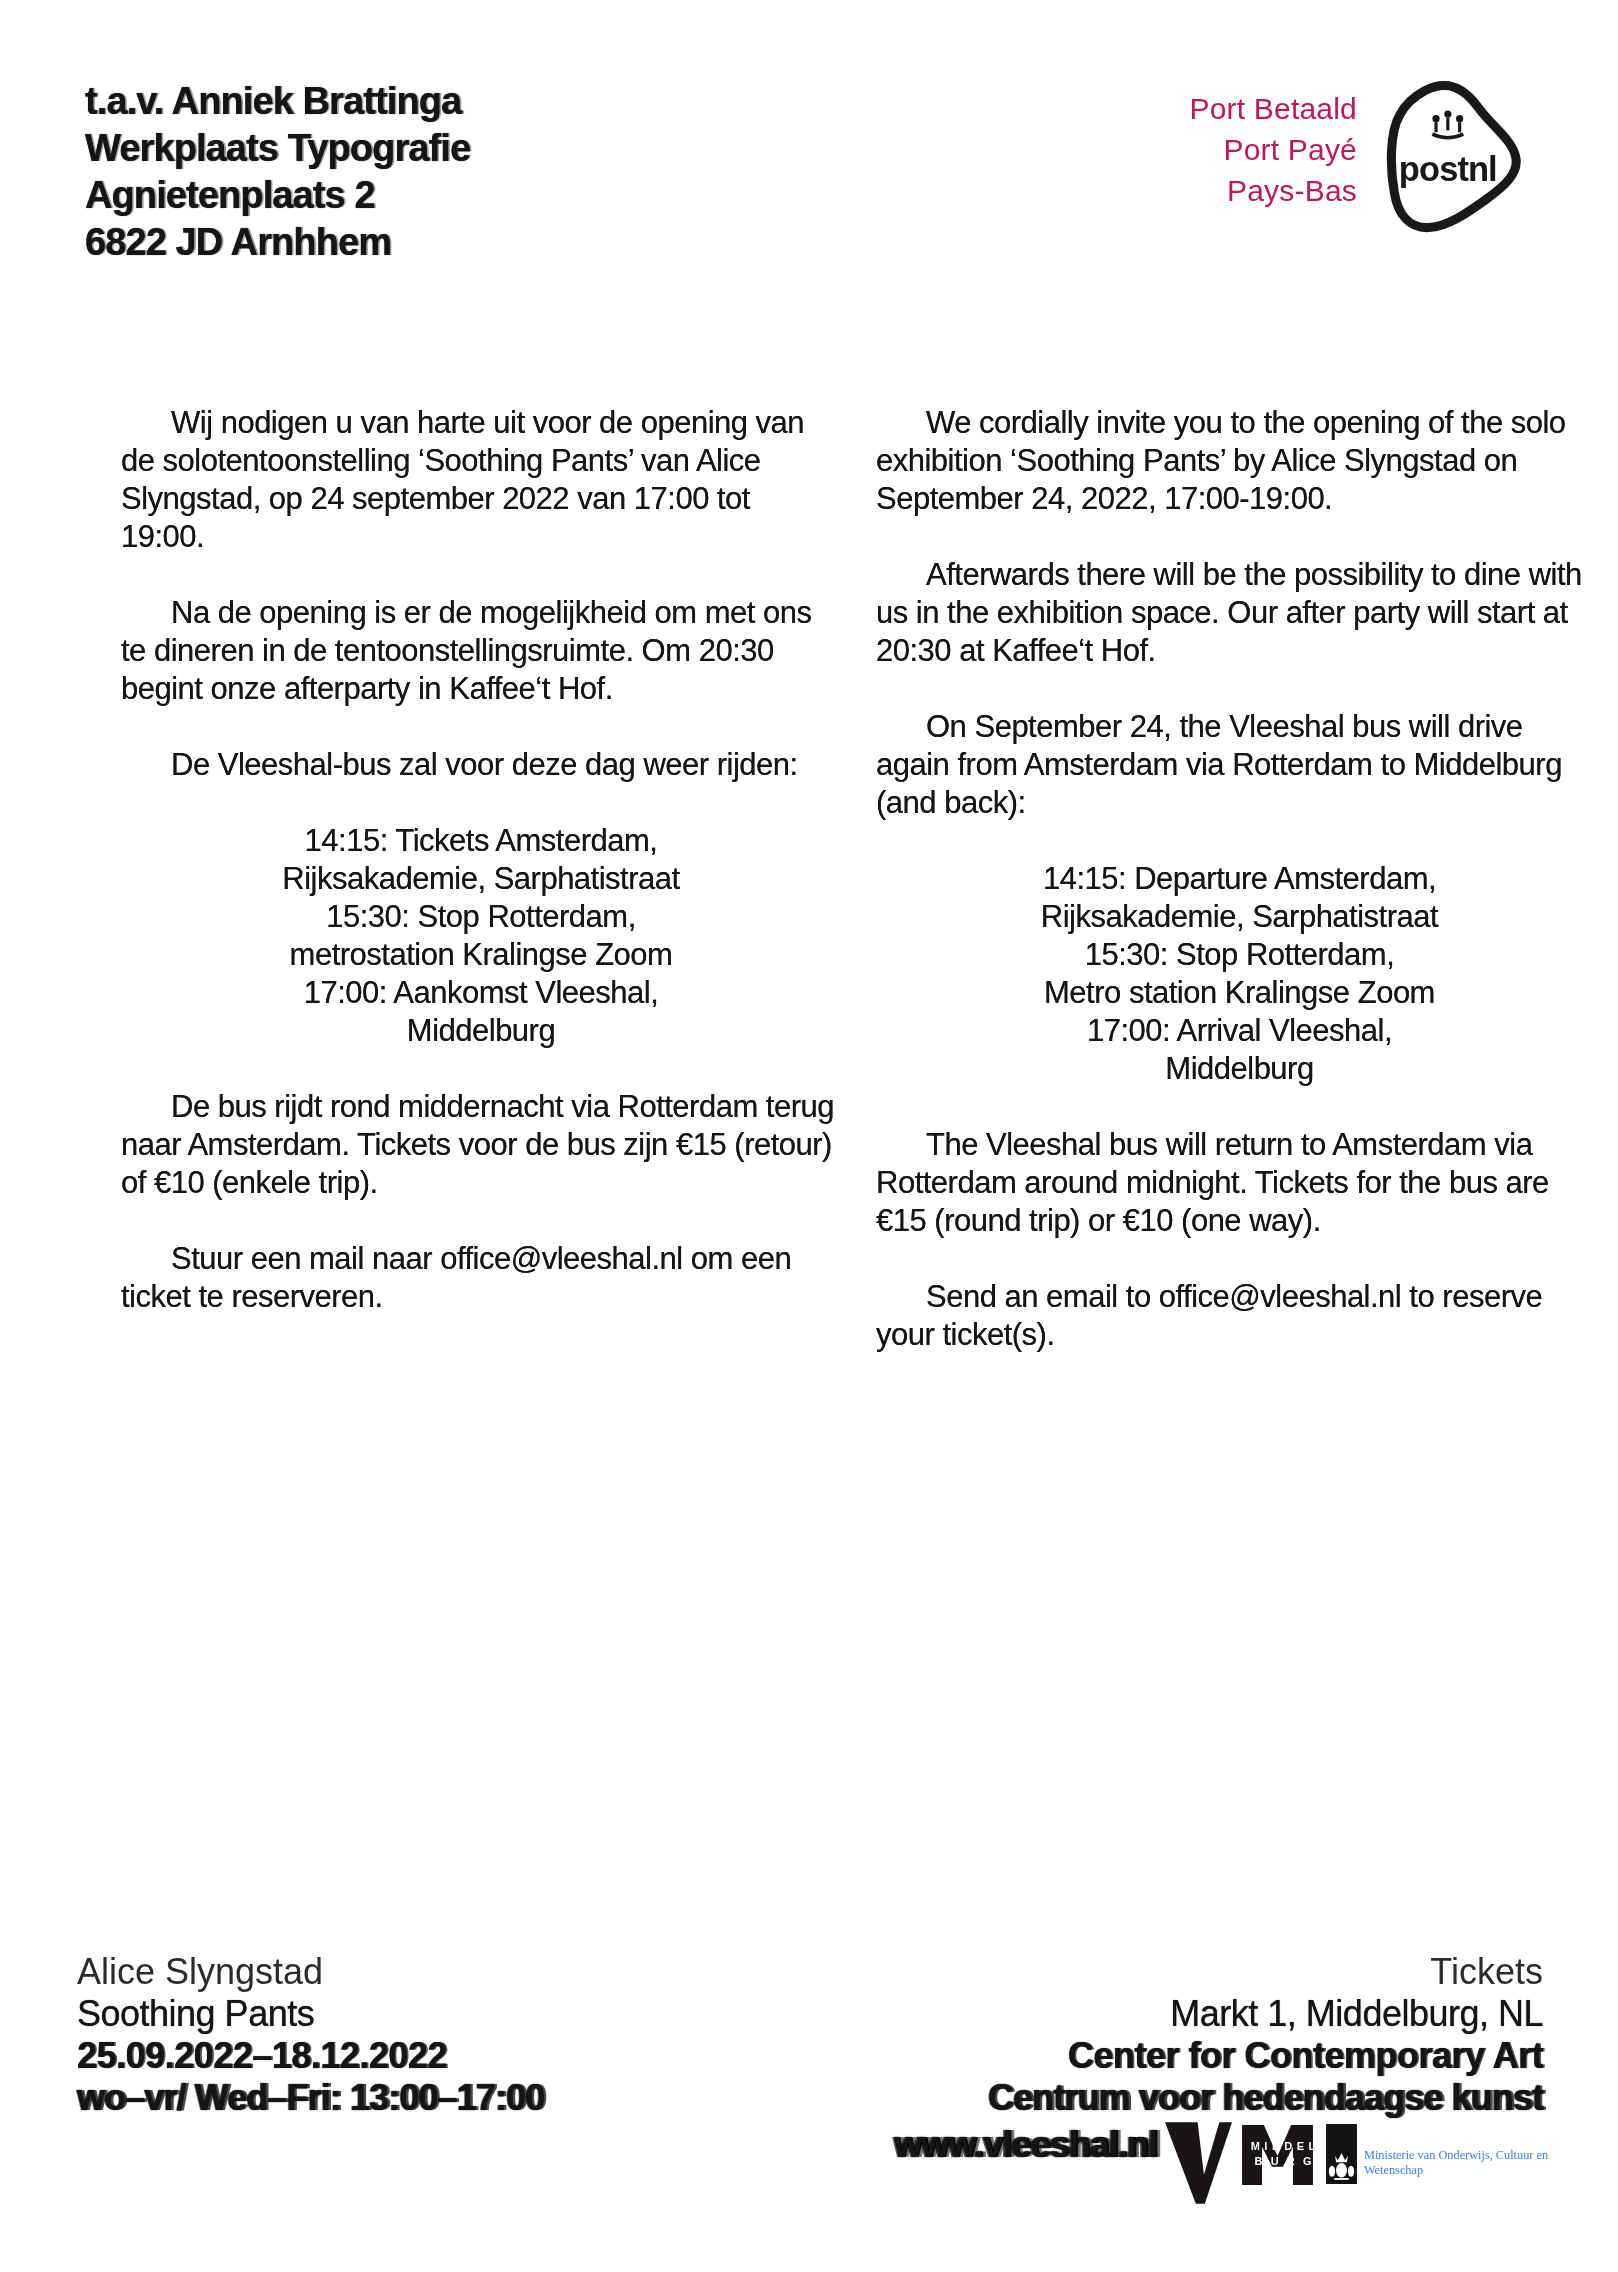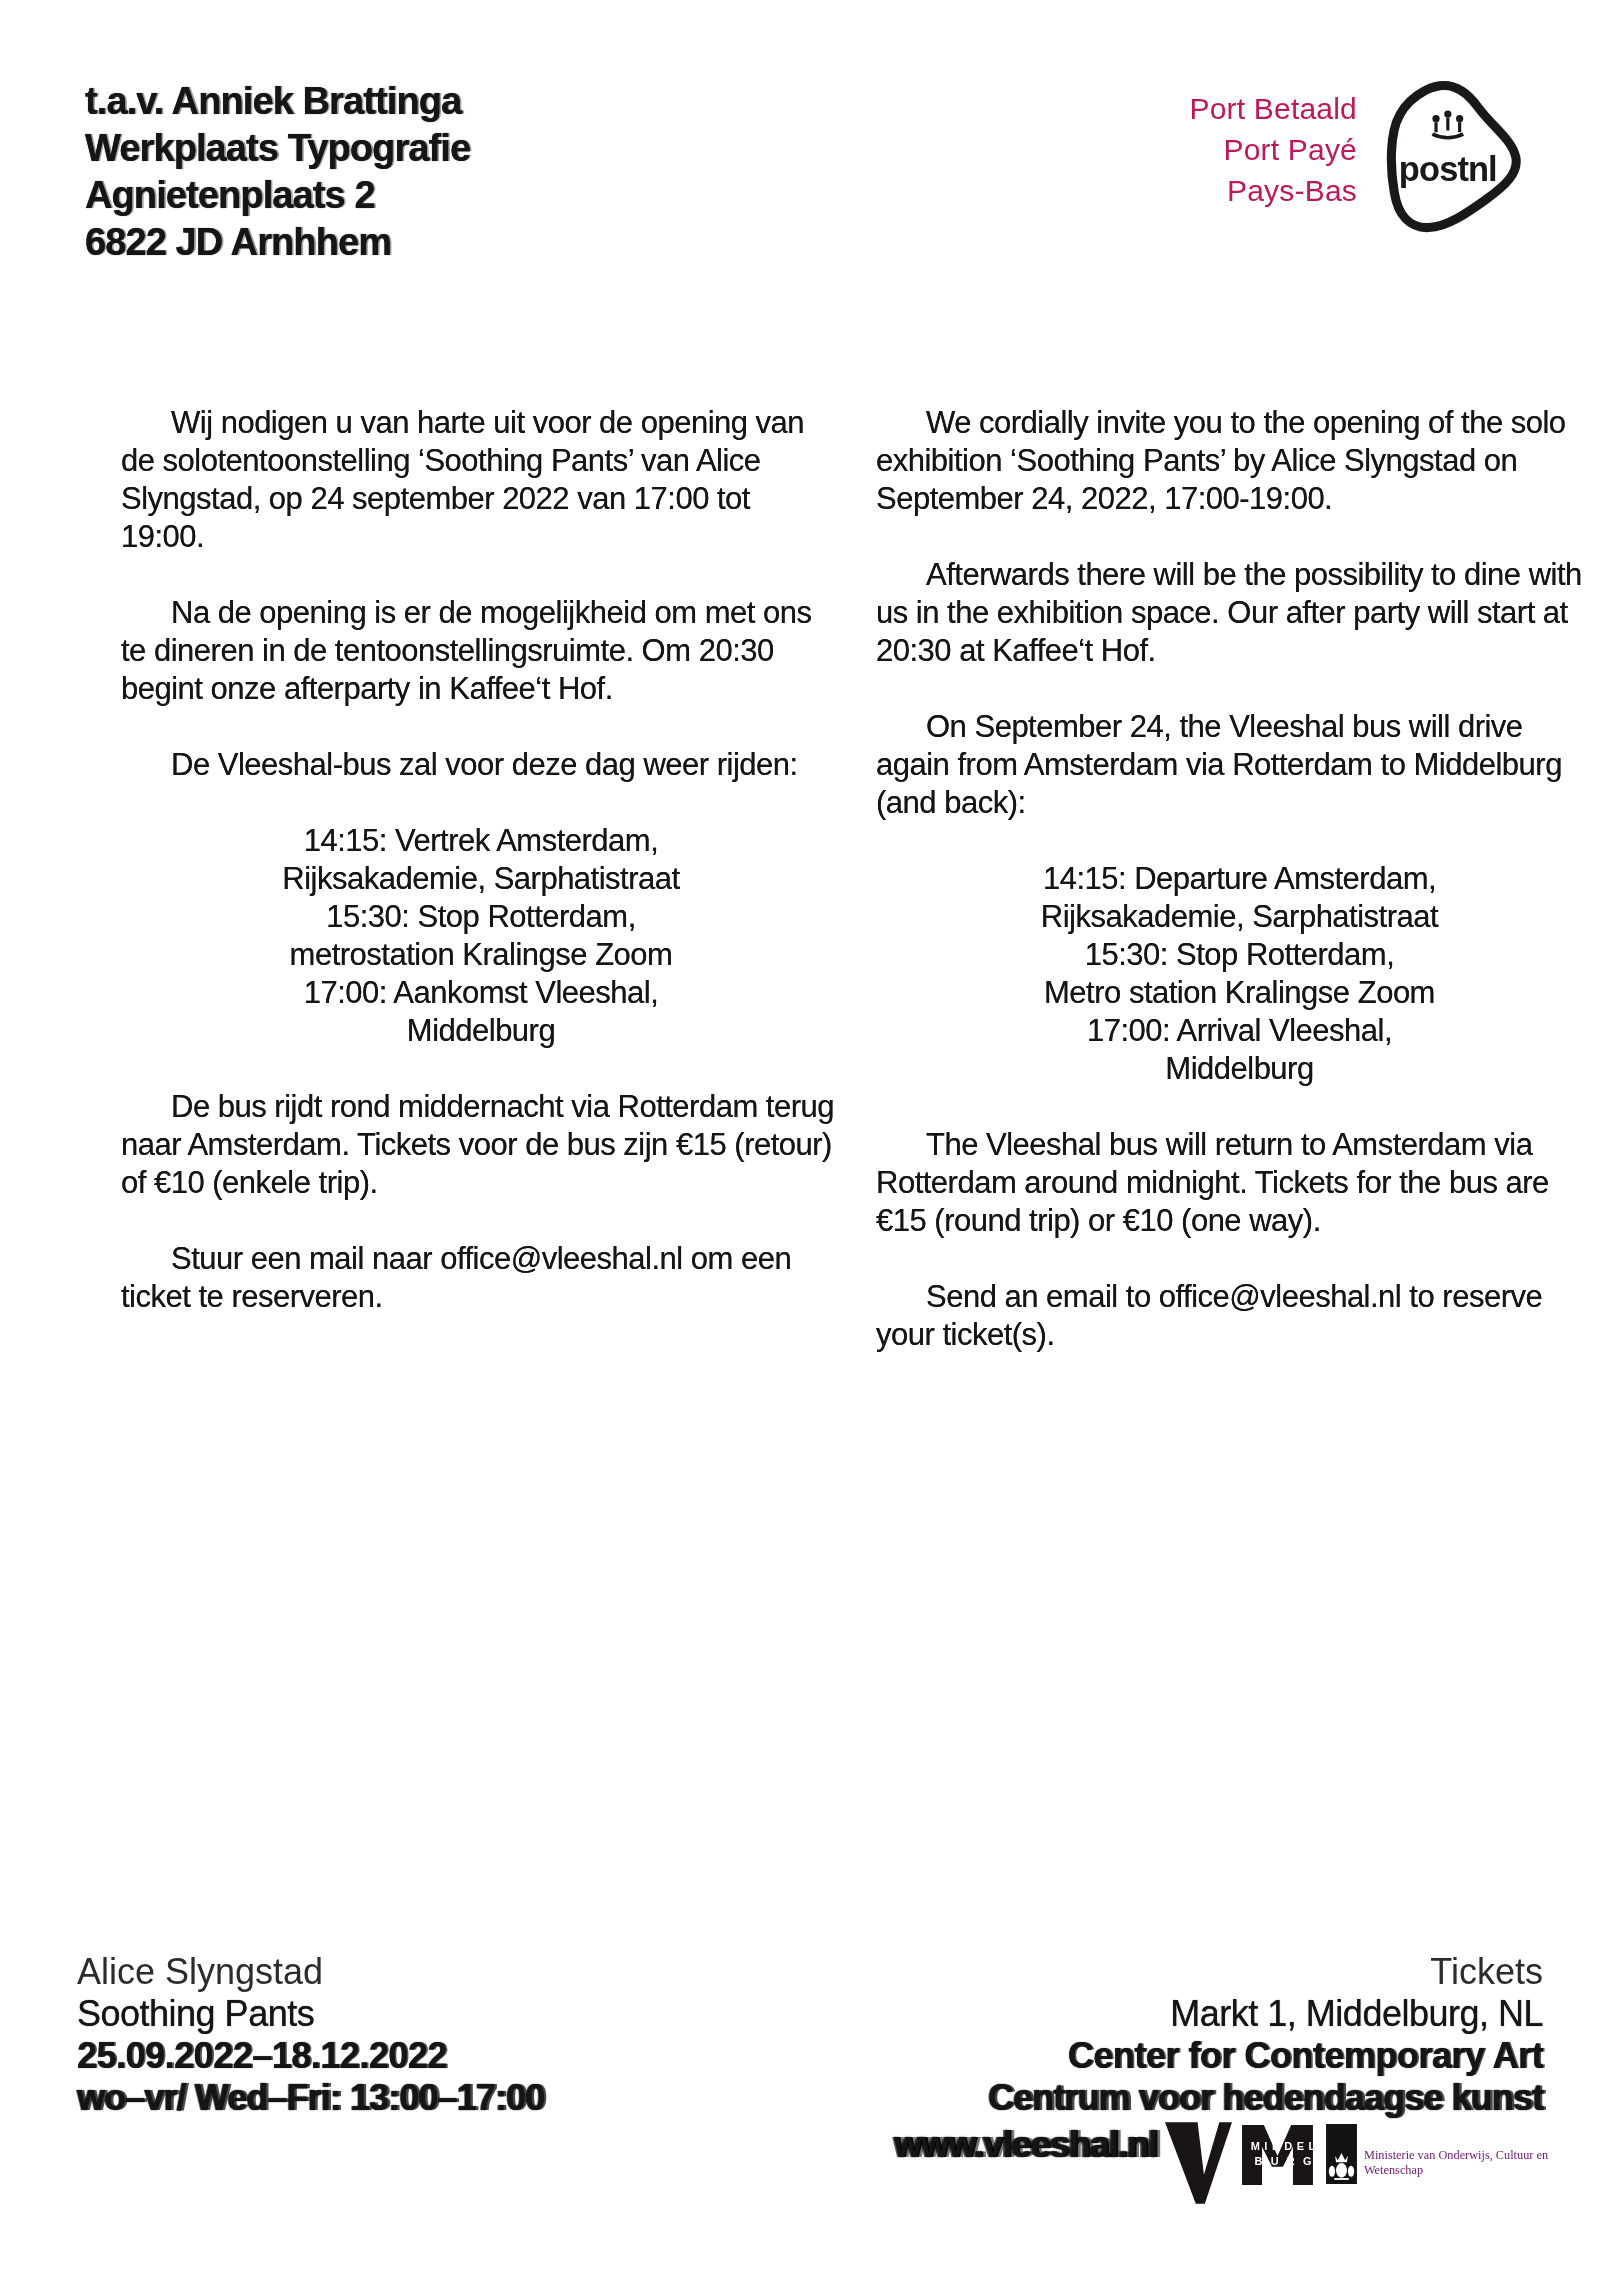--- a/index.html
+++ b/index.html
@@ -104,7 +104,7 @@
   <p>Na de opening is er de mogelijkheid om met ons te dineren in de tentoonstellingsruimte. Om 20:30 begint onze afterparty in Kaffee‘t Hof.</p>
   <p>De Vleeshal-bus zal voor deze dag weer rijden:</p>
   <div class="schedule">
-    <div>14:15: Vertrek Amsterdam,</div>
+    <div>14:15: Tickets Amsterdam,</div>
     <div>Rijksakademie, Sarphatistraat</div>
     <div>15:30: Stop Rotterdam,</div>
     <div>metrostation Kralingse Zoom</div>

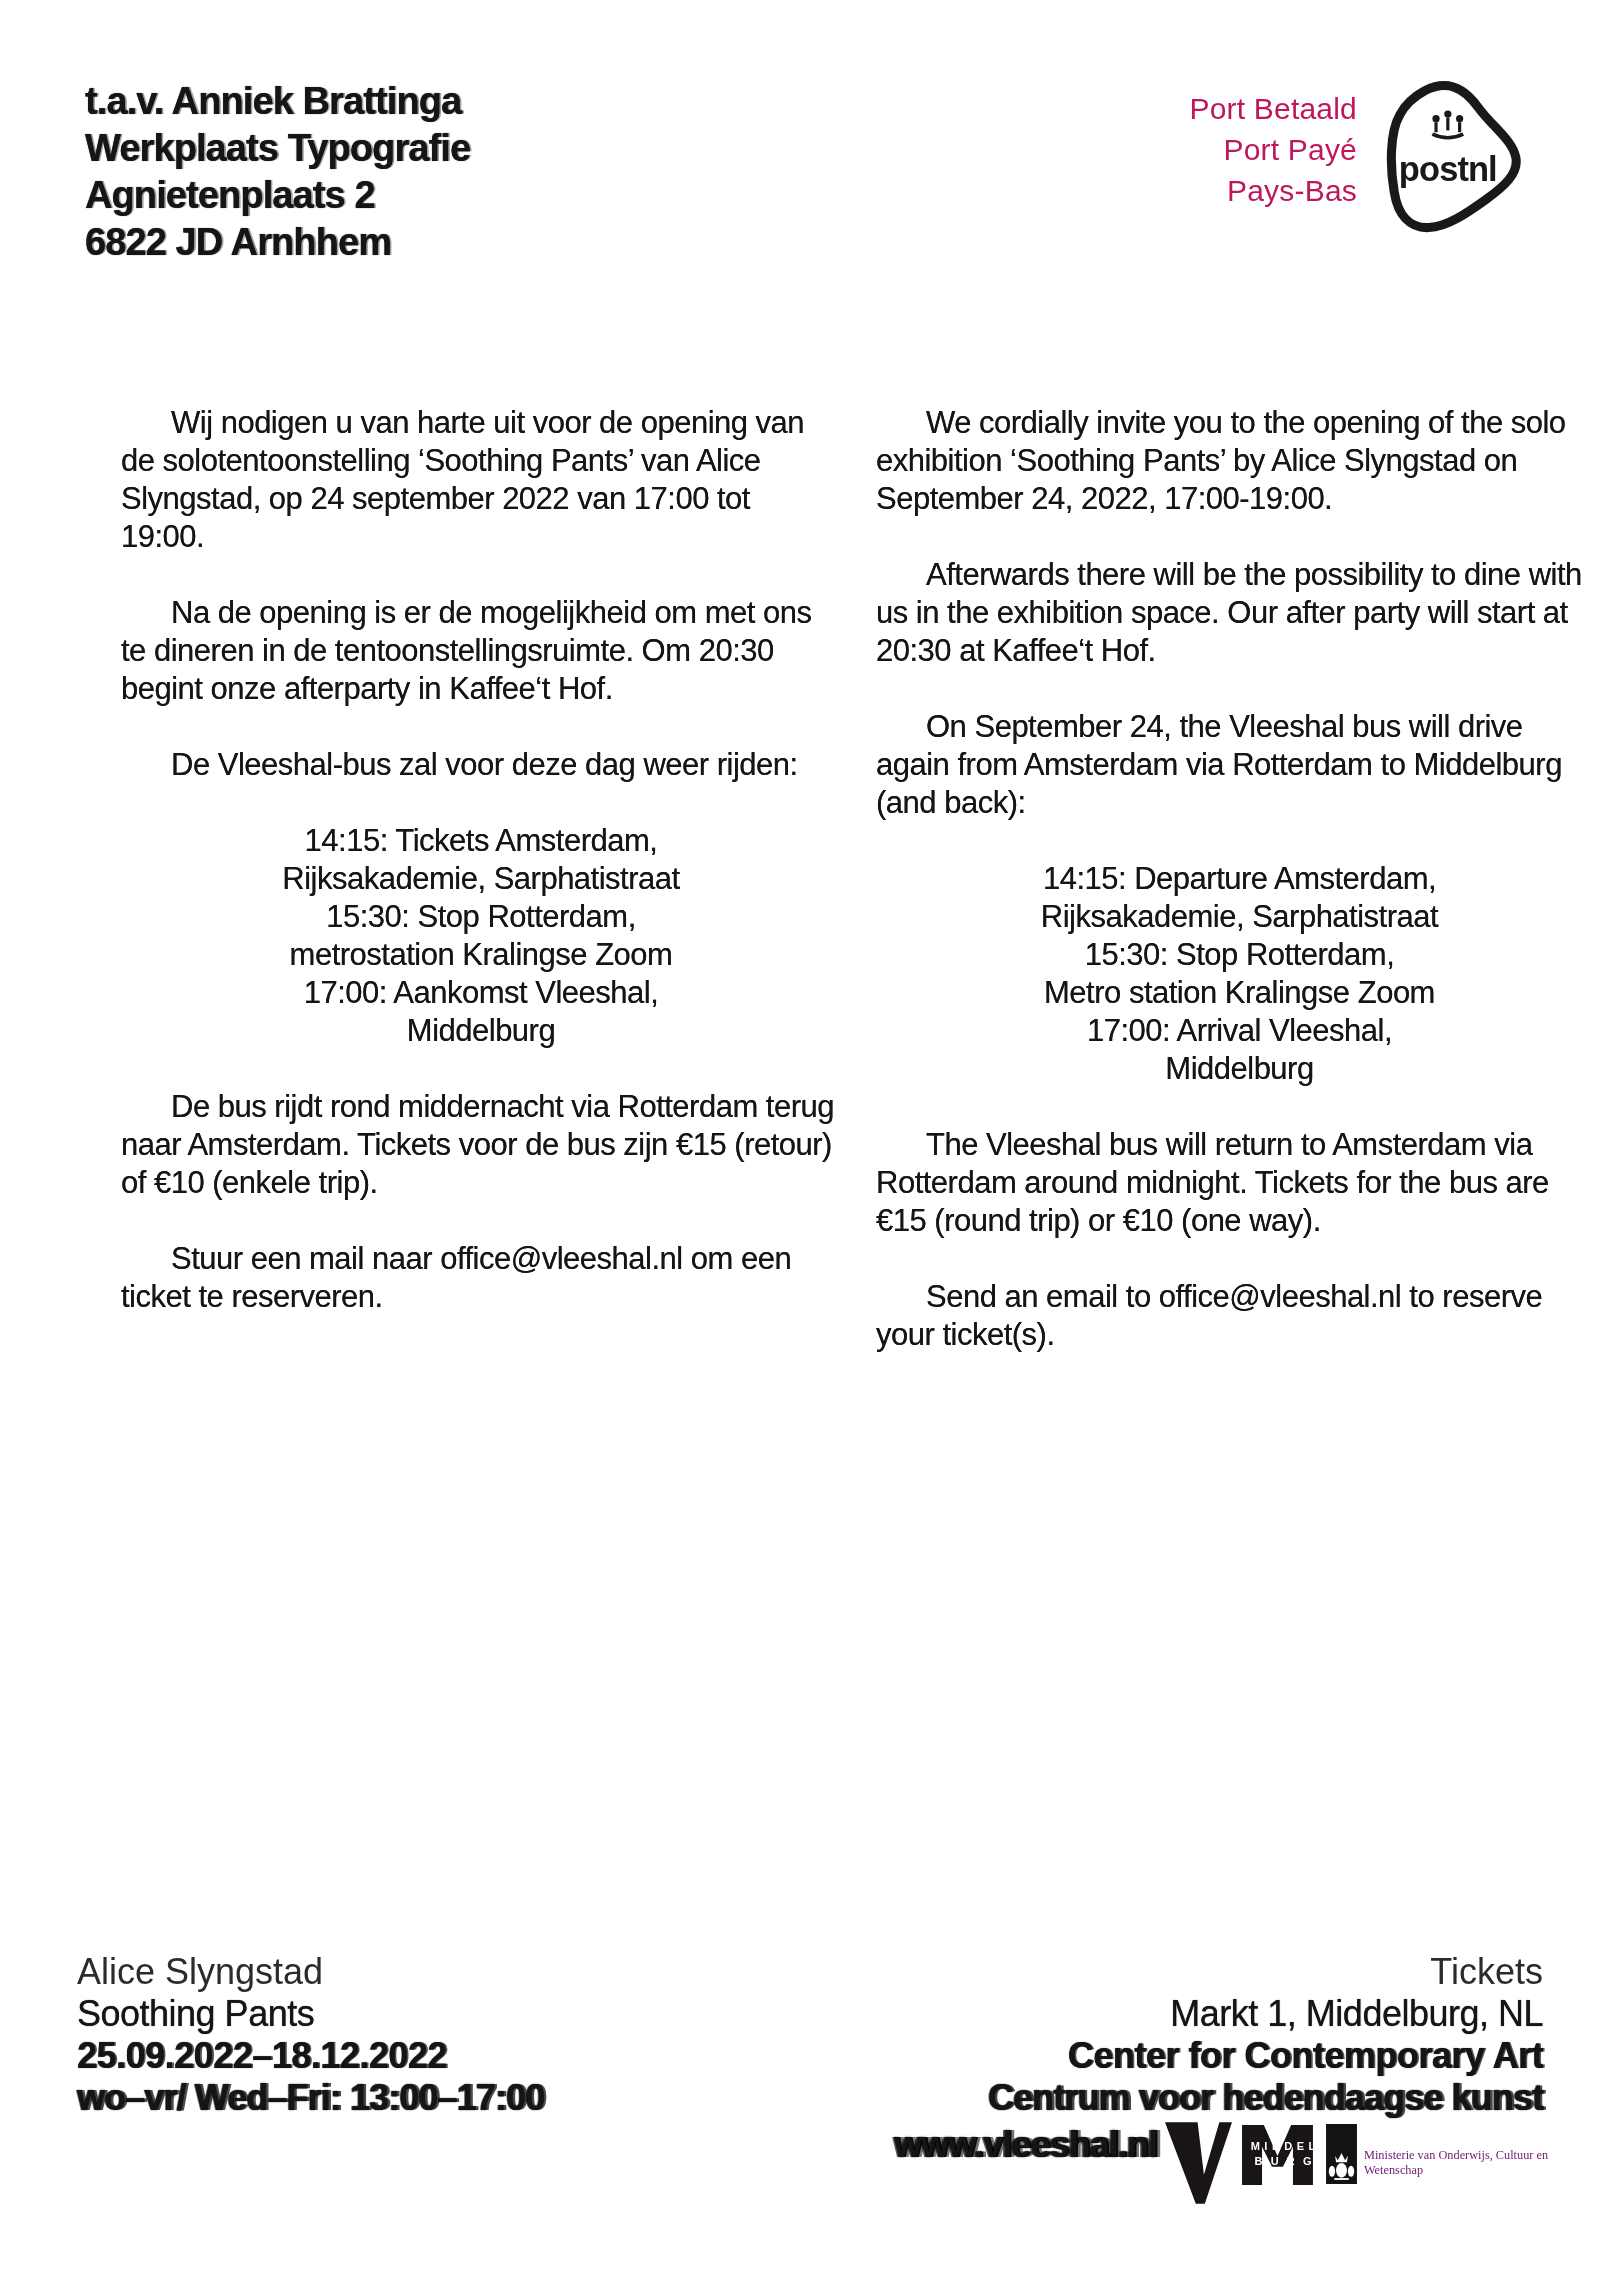--- a/index.html
+++ b/index.html
@@ -65,7 +65,7 @@
   #ministry {
     left:1364px; top:2148px;
     font-family:"Liberation Serif", serif;
-    font-size:12.3px; line-height:14.5px; color:#701a75;
+    font-size:12.3px; line-height:14.5px; color:#3b82f6;
   }
 </style>
 </head>

